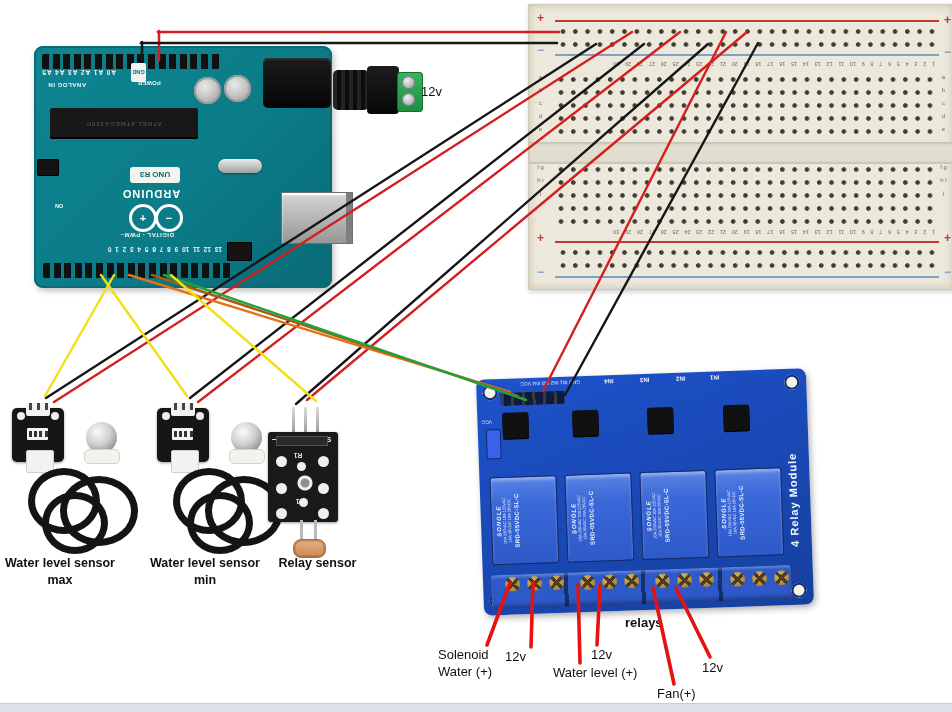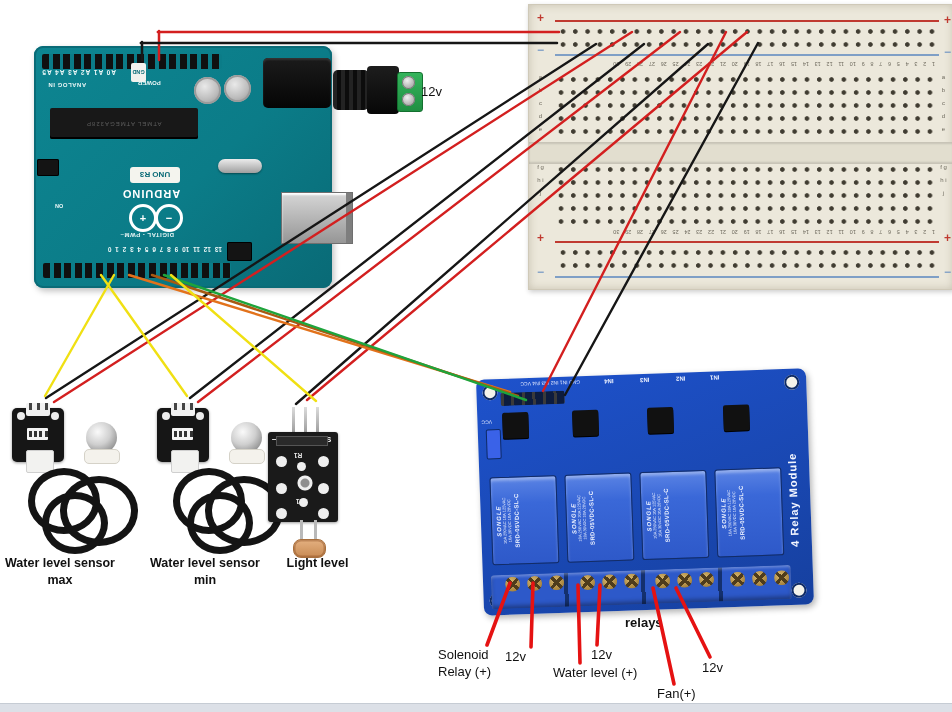--- a/index.html
+++ b/index.html
@@ -310,7 +310,7 @@
   <div class="abs ldr-leg" style="left:314px;top:520px;"></div>
   <div class="abs ldr"></div>
   <div class="abs sensor-label" style="left:270px;top:555px;width:95px;">
-    <div>Light level</div>
+    <div>Relay sensor</div>
   </div>
 
   <div class="abs relays-label">relays</div>

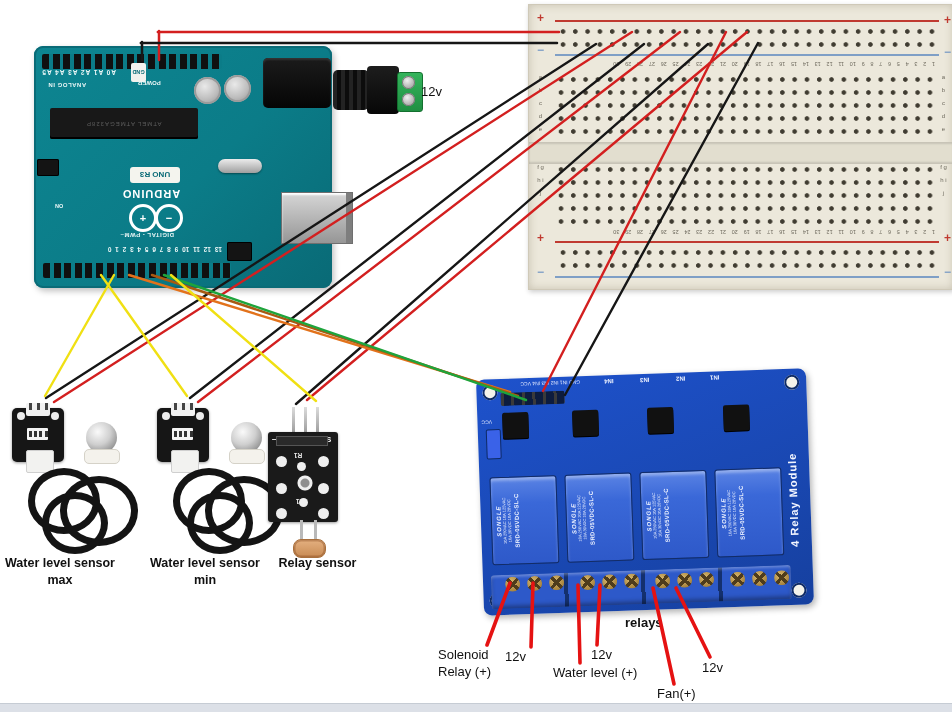--- a/index.html
+++ b/index.html
@@ -317,7 +317,7 @@
 
   <div class="out-label" style="left:438px;top:646px;">
     <div>Solenoid</div>
-    <div>Relay (+)</div>
+    <div>Water (+)</div>
   </div>
   <div class="out-label" style="left:505px;top:648px;">12v</div>
   <div class="out-label" style="left:591px;top:646px;">12v</div>

